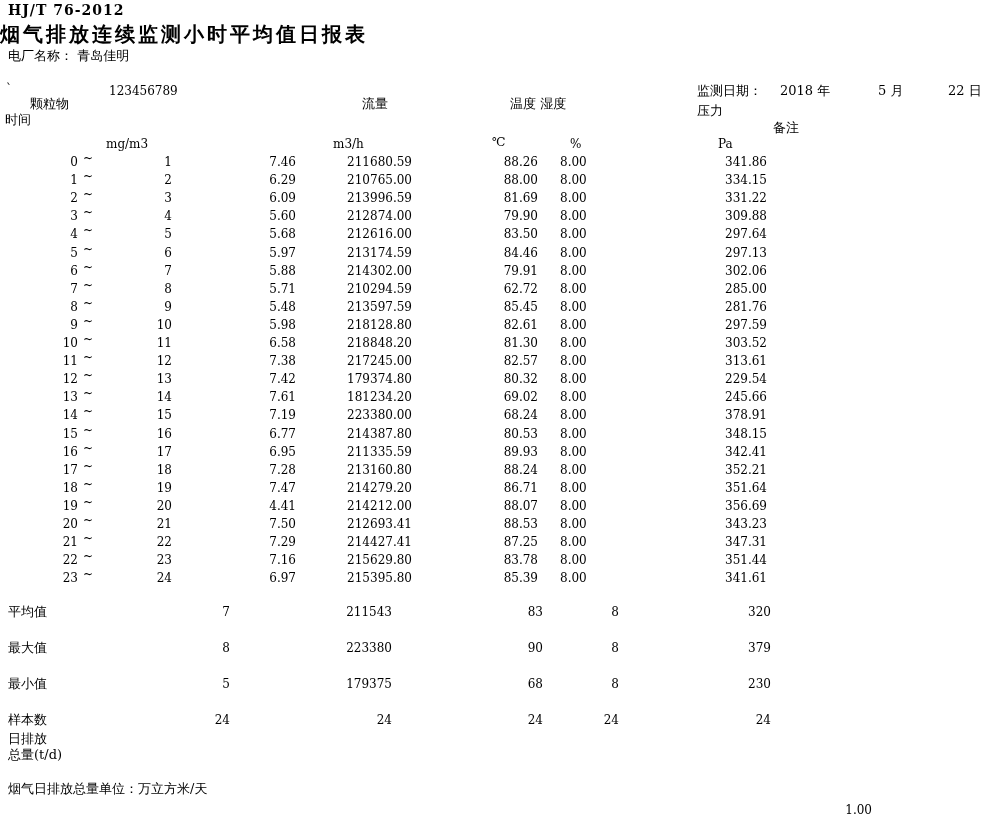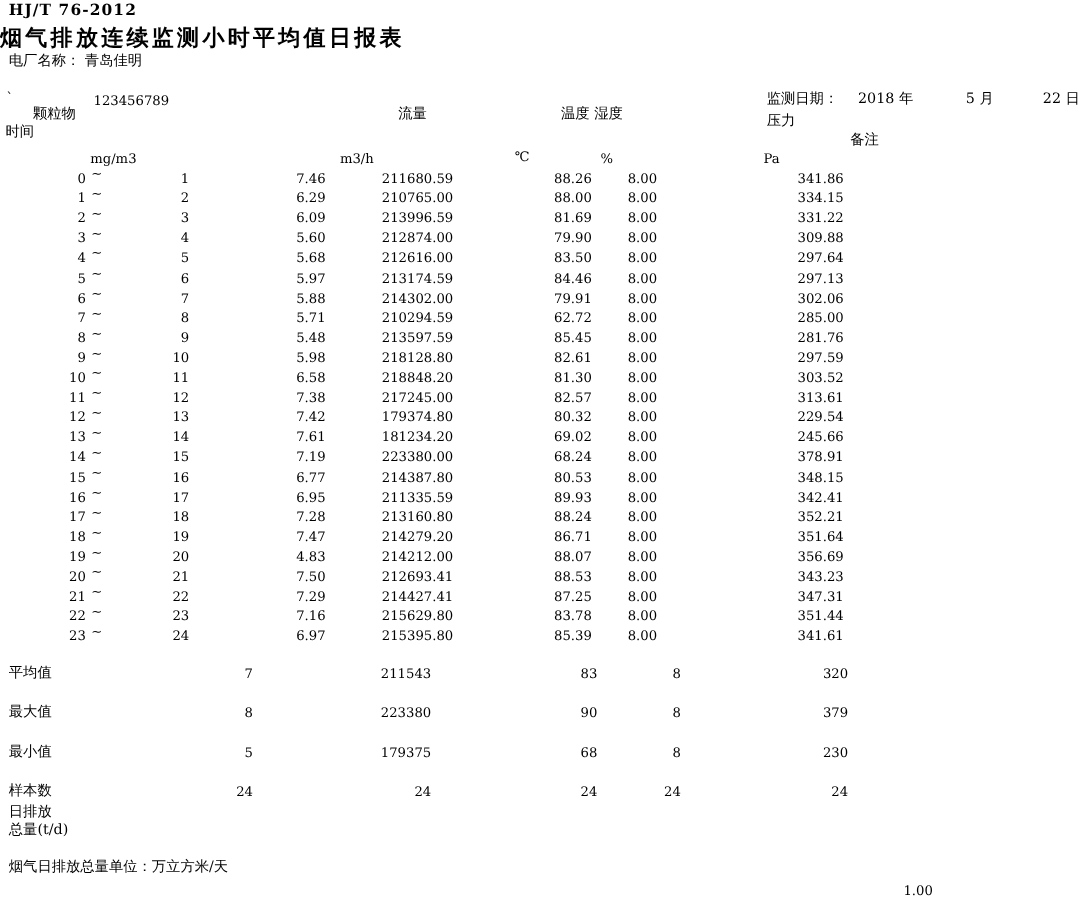--- a/index.html
+++ b/index.html
@@ -10,7 +10,7 @@
   }
   .abs{position:absolute;white-space:pre;}
   .cn{font-size:13px;line-height:15px;}
-  .num{font-size:12px;line-height:14px;}
+  .num{font-size:12px;line-height:14px;margin-left:24px;}
   .doc-standard{left:8px;top:2px;font-size:14px;font-weight:bold;letter-spacing:1px;}
   .doc-title{left:0;top:21px;width:850px;text-align:left;font-size:20px;font-weight:bold;letter-spacing:3px;}
   .plant{left:8px;top:48px;}

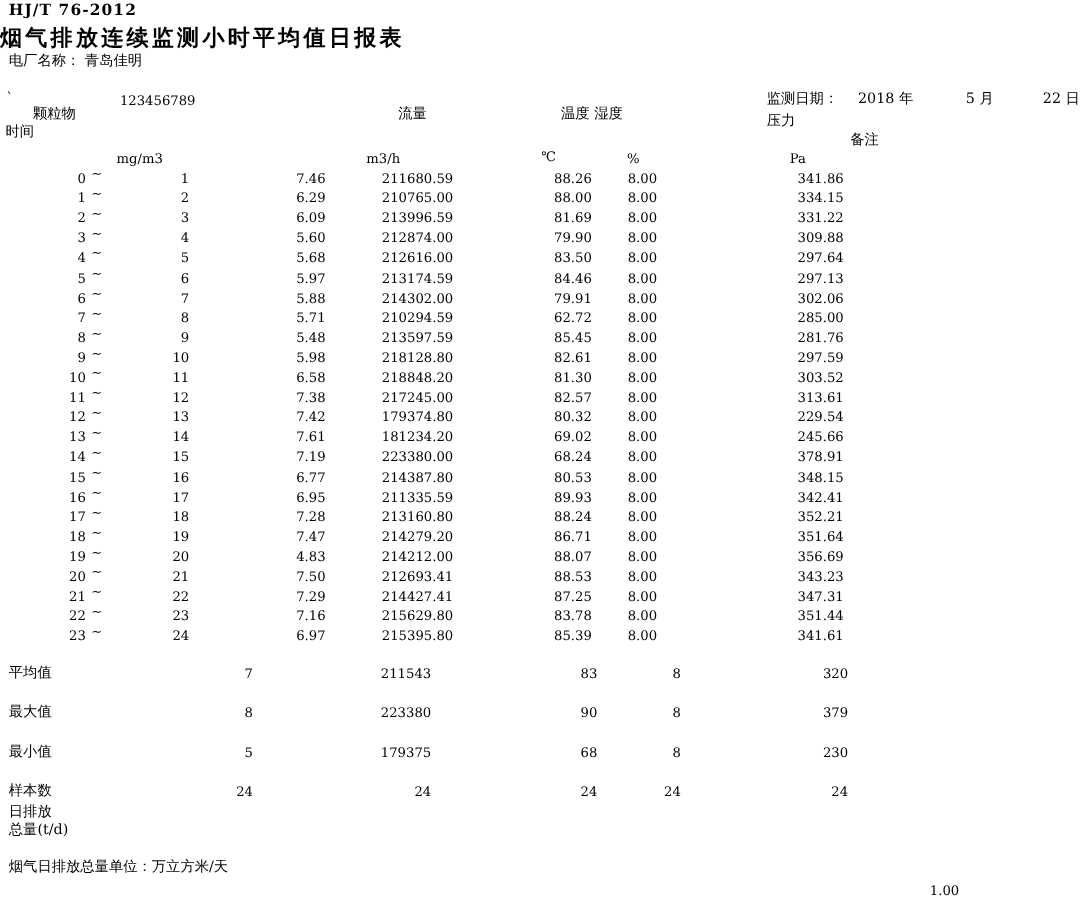--- a/index.html
+++ b/index.html
@@ -39,7 +39,7 @@
   .c-pm{left:216px;width:80px;text-align:right;}
   .c-flow{left:292px;width:96px;text-align:right;margin-left:24px;}
   .c-temp{left:462px;width:76px;text-align:right;}
-  .c-hum{left:546px;width:76px;text-align:center;}
+  .c-hum{left:560px;width:76px;text-align:left;}
   .c-press{left:680px;width:87px;text-align:right;}
   .s-label{left:8px;font-size:13px !important;}
   .s-pm{left:150px;width:80px;text-align:right;}

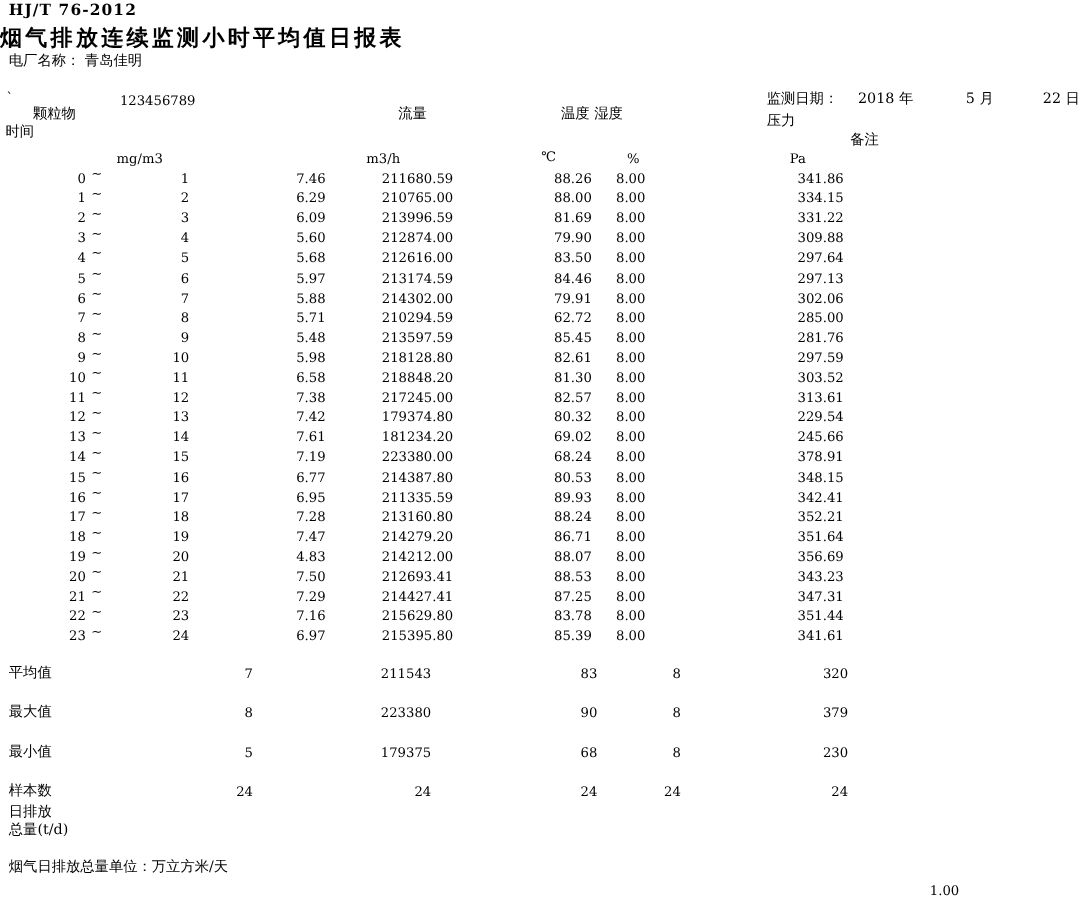--- a/index.html
+++ b/index.html
@@ -273,7 +273,7 @@
       <span class="c-start">19</span>
       <span class="c-tilde">~</span>
       <span class="c-end">20</span>
-      <span class="c-pm">4.83</span>
+      <span class="c-pm">4.41</span>
       <span class="c-flow">214212.00</span>
       <span class="c-temp">88.07</span>
       <span class="c-hum">8.00</span>

